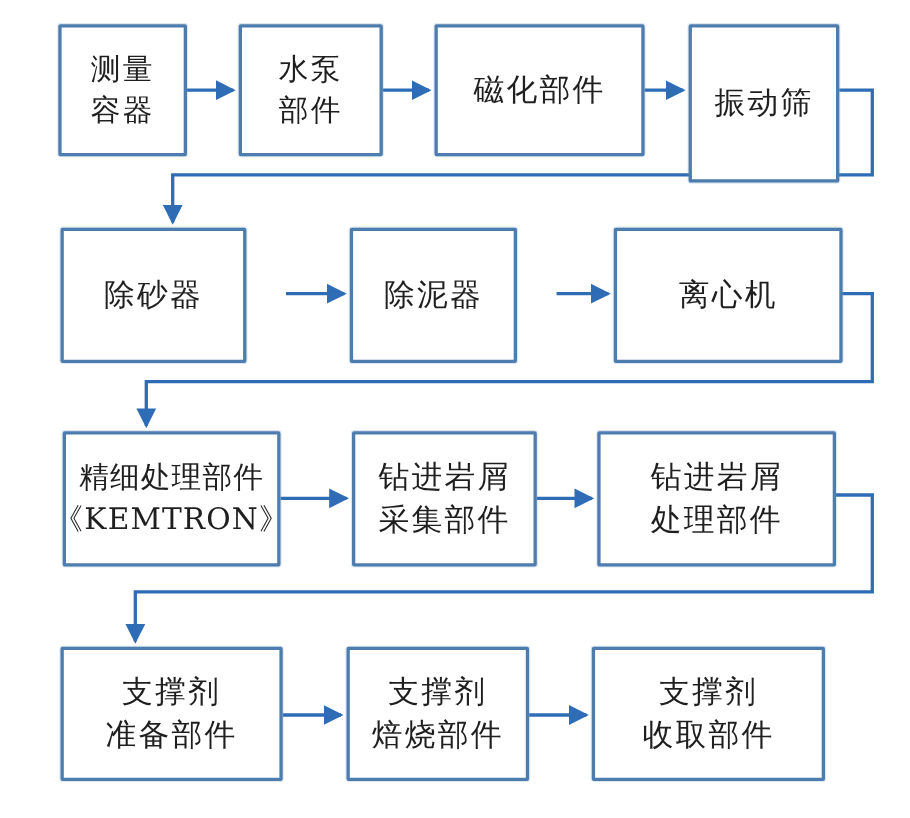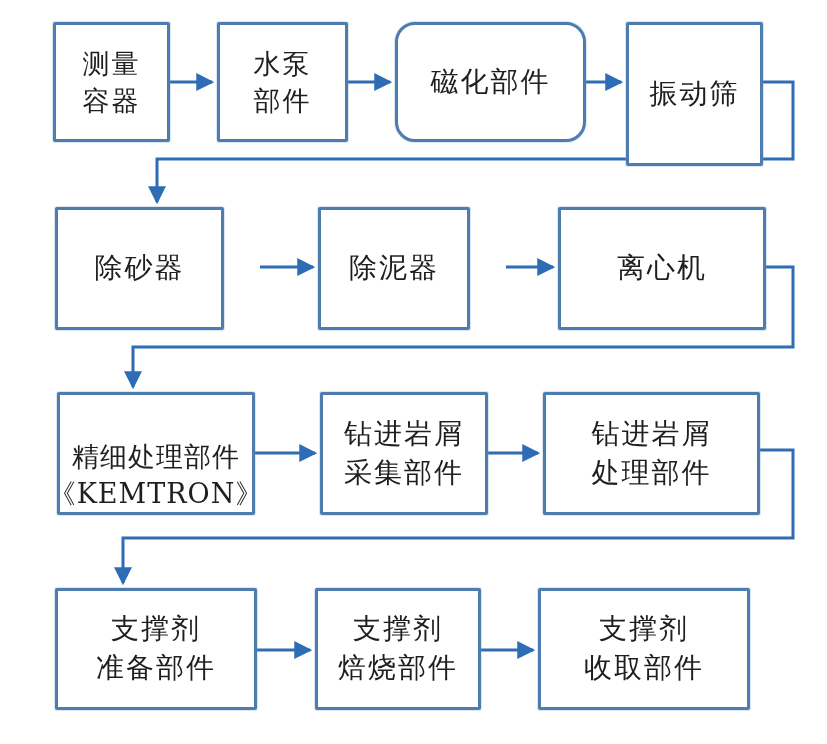--- a/index.html
+++ b/index.html
@@ -82,7 +82,7 @@
     <span class="lbl">水泵
 部件</span>
   </div>
-  <div class="node" style="left:395px;top:22px;width:191px;height:120px;border-radius:20px;">
+  <div class="node" style="left:395px;top:22px;width:191px;height:120px;">
     <span class="lbl">磁化部件</span>
   </div>
   <div class="node" style="left:626px;top:22px;width:137px;height:144px;">

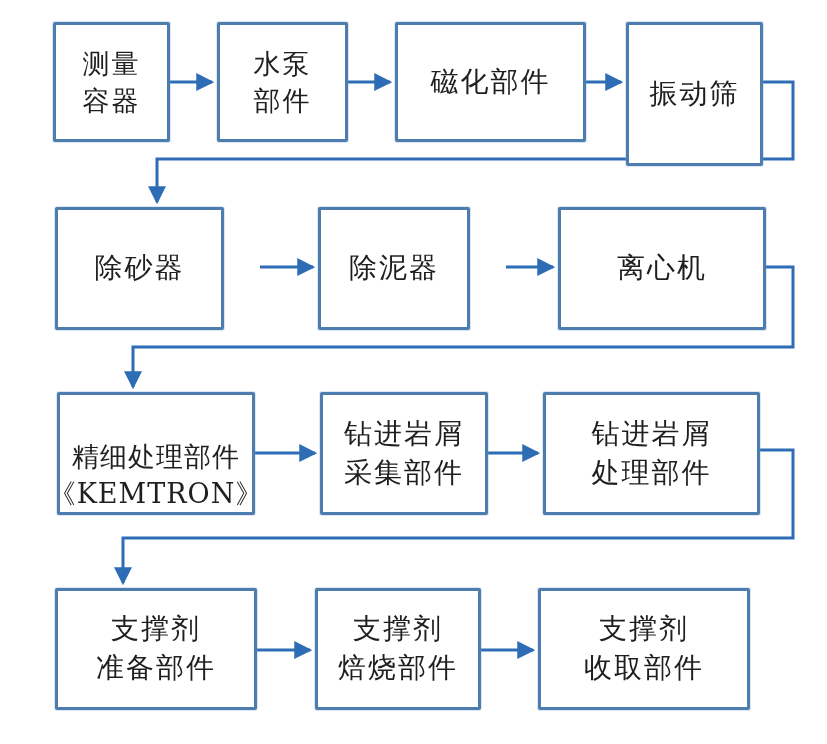--- a/index.html
+++ b/index.html
@@ -99,7 +99,7 @@
     <span class="lbl">离心机</span>
   </div>
 
-  <div class="node kemtron" style="left:57px;top:392px;width:198px;height:123px;align-items:flex-end;">
+  <div class="node kemtron" style="left:57px;top:392px;width:198px;height:123px;">
     <span class="lbl">精细处理部件
 《KEMTRON》</span>
   </div>

